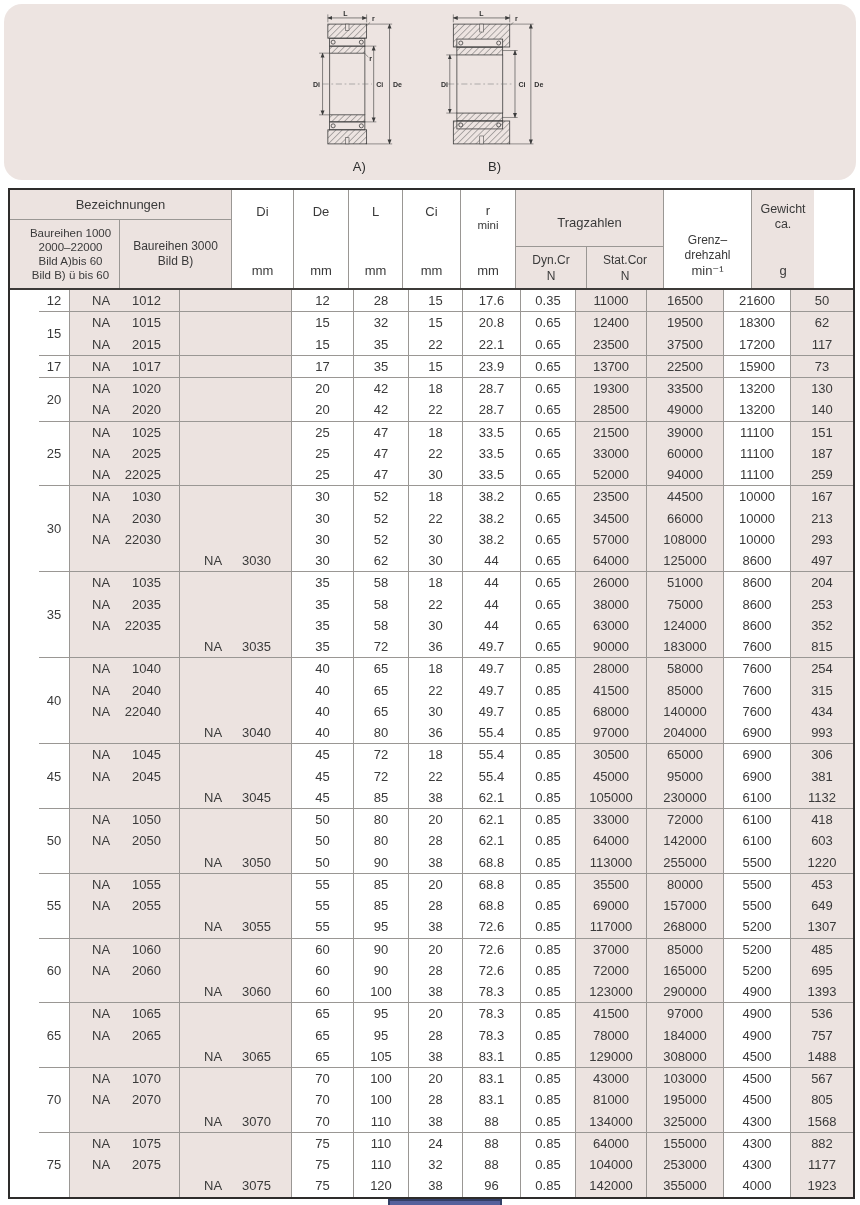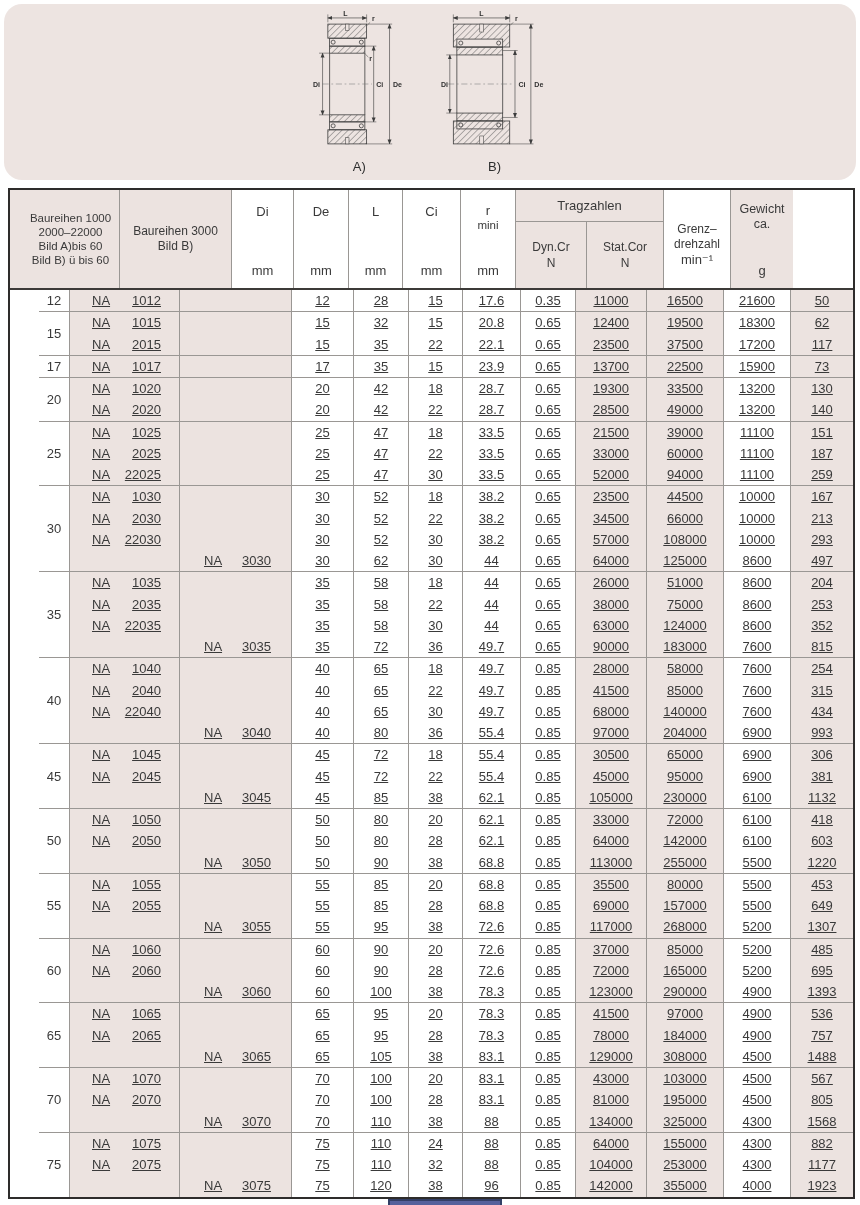--- a/index.html
+++ b/index.html
@@ -210,6 +210,7 @@
 
   <div class="thead">
     <div class="hcol h-bez">
+      <div class="h-bez-top">Bezeichnungen</div>
       <div class="h-bez-bottom">
         <div class="h-b1">Baureihen 1000
 2000–22000

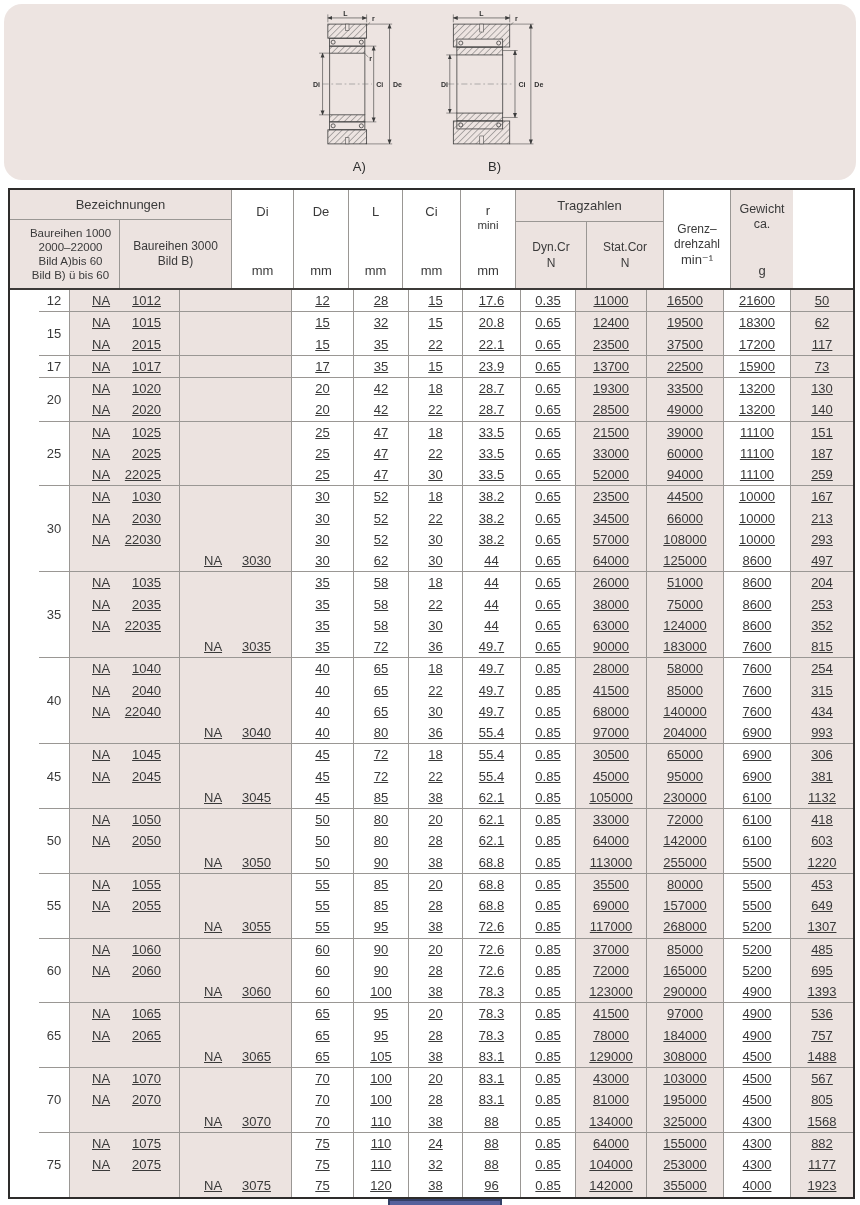--- a/index.html
+++ b/index.html
@@ -49,8 +49,8 @@
   .h-r-top{display:flex;flex-direction:column;align-items:center;line-height:14px;}
   .h-r-top .mini{font-size:11.5px;}
   .h-trag{width:148px;background:var(--tint);}
-  .h-trag-top{height:32px;width:100%;border-bottom:1px solid var(--line);
-    display:flex;align-items:center;justify-content:center;}
+  .h-trag-top{height:49px;width:100%;border-bottom:1px solid var(--line);
+    display:flex;align-items:center;justify-content:center;margin-top:8px;}
   .h-trag-bottom{flex:1;width:100%;display:flex;}
   .h-dyn{width:71px;border-right:1px solid var(--line);}
   .h-stat{flex:1;}

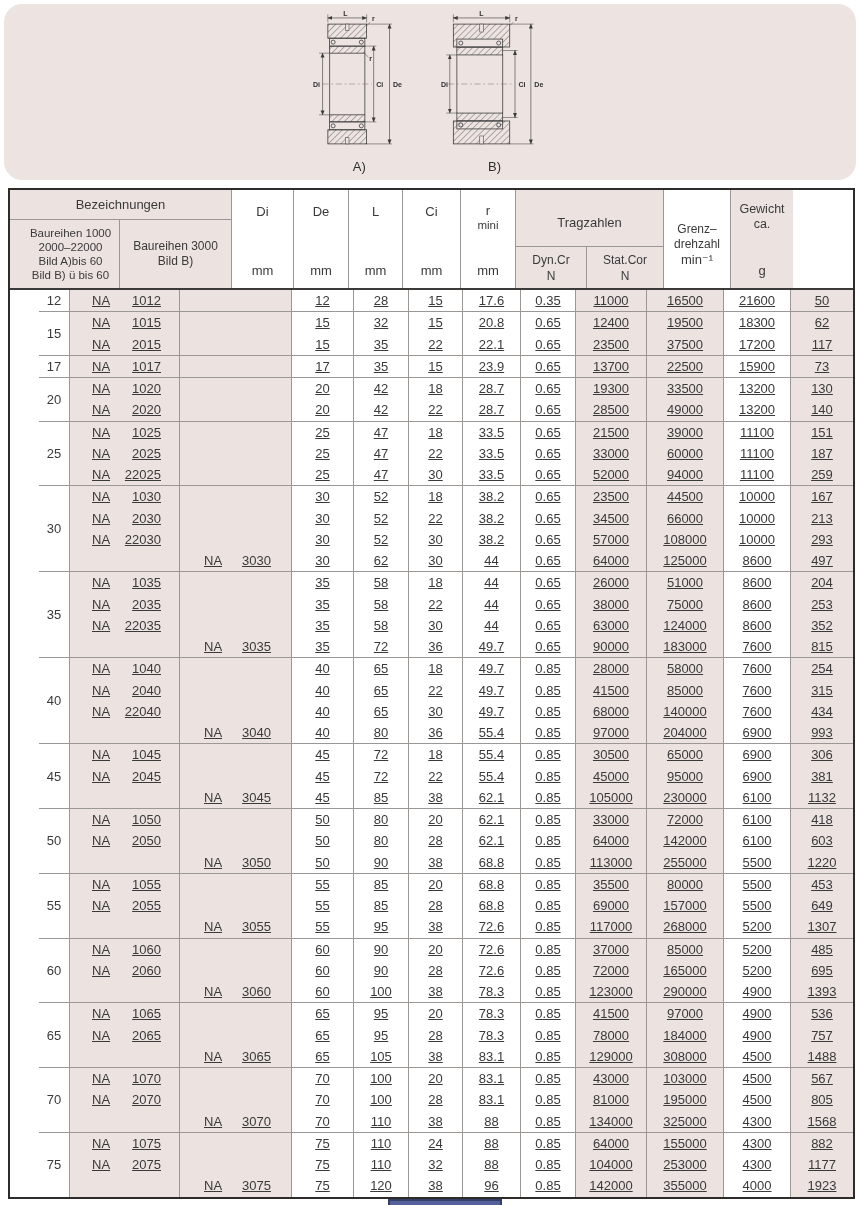--- a/index.html
+++ b/index.html
@@ -56,7 +56,7 @@
   .h-stat{flex:1;}
   .h-sub{display:flex;flex-direction:column;align-items:center;justify-content:center;
     font-size:12px;line-height:16px;}
-  .h-grenz{width:67px;justify-content:center;padding:20px 0 10px;}
+  .h-grenz{width:88px;justify-content:flex-end;padding:20px 0 10px;}
   .h-grenz .lbl{white-space:pre-line;text-align:center;line-height:15px;font-size:12px;}
   .h-gew{width:62px;background:var(--tint);justify-content:space-between;padding:12px 0 10px;}
   .h-gew .lbl{white-space:pre-line;text-align:center;line-height:15px;font-size:12.5px;}

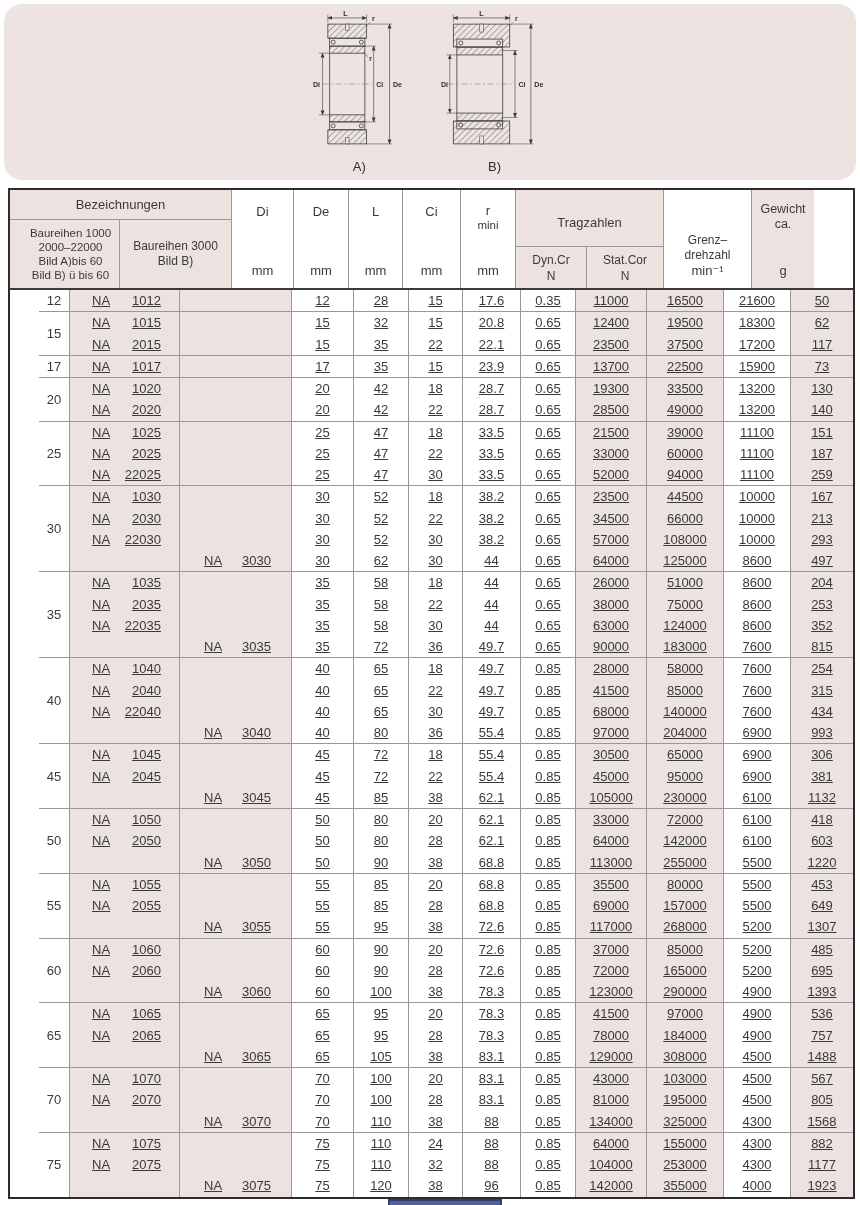--- a/index.html
+++ b/index.html
@@ -68,7 +68,7 @@
   .welle-cell{width:60px;border-right:1px solid var(--line);
     display:flex;align-items:center;justify-content:center;font-size:13px;}
   .group-rows{flex:1;display:flex;flex-direction:column;}
-  .row{display:flex;height:var(--rowh);text-decoration:underline;}
+  .row{display:flex;height:var(--rowh);}
   .cell{border-right:1px solid var(--line);display:flex;align-items:center;justify-content:center;
     font-size:13px;overflow:hidden;}
   .tint{background:var(--tint);}

